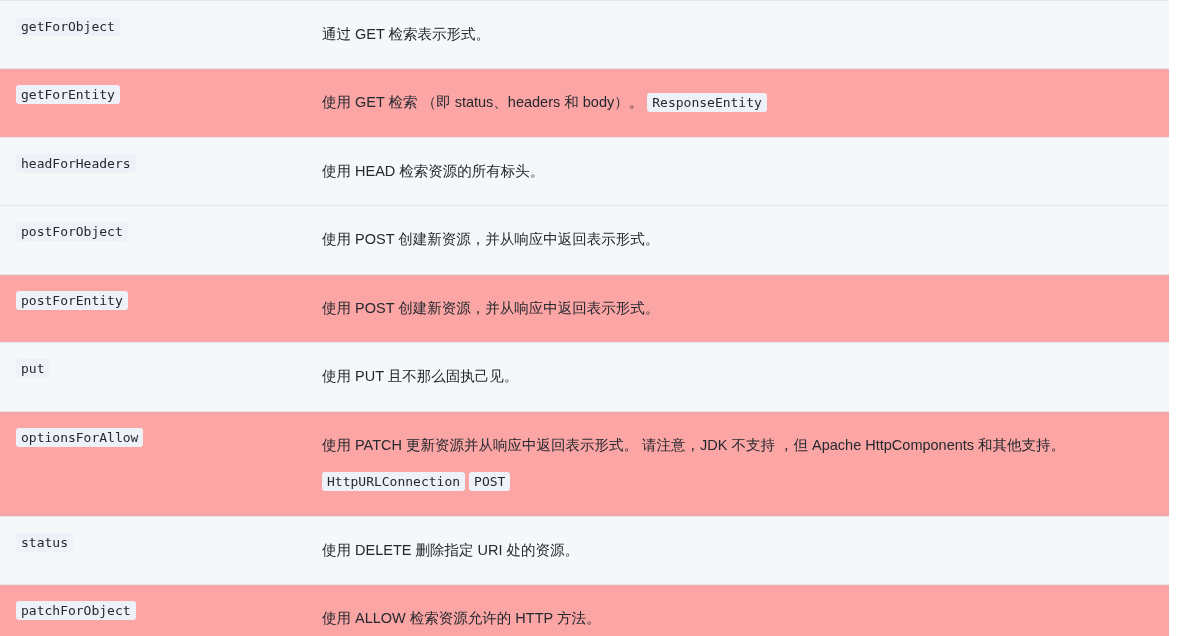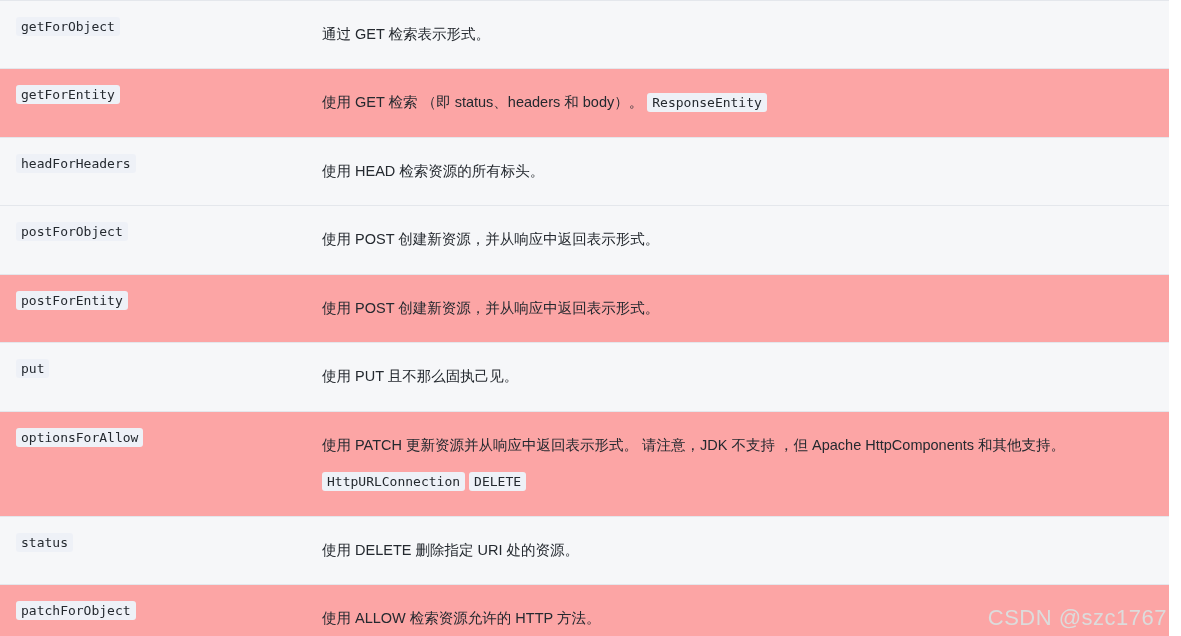--- a/index.html
+++ b/index.html
@@ -145,7 +145,7 @@
           <td class="method-cell"><code class="inline-code">optionsForAllow</code></td>
           <td class="desc-cell">
             <p><span>使用 PATCH 更新资源并从响应中返回表示形式。 请注意，JDK 不支持 ，但 Apache HttpComponents 和其他支持。</span></p>
-            <p><code class="inline-code">HttpURLConnection</code><span> </span><code class="inline-code">DELETE</code></p>
+            <p><code class="inline-code">HttpURLConnection</code><span> </span><code class="inline-code">POST</code></p>
           </td>
         </tr>
         <tr class="striped">

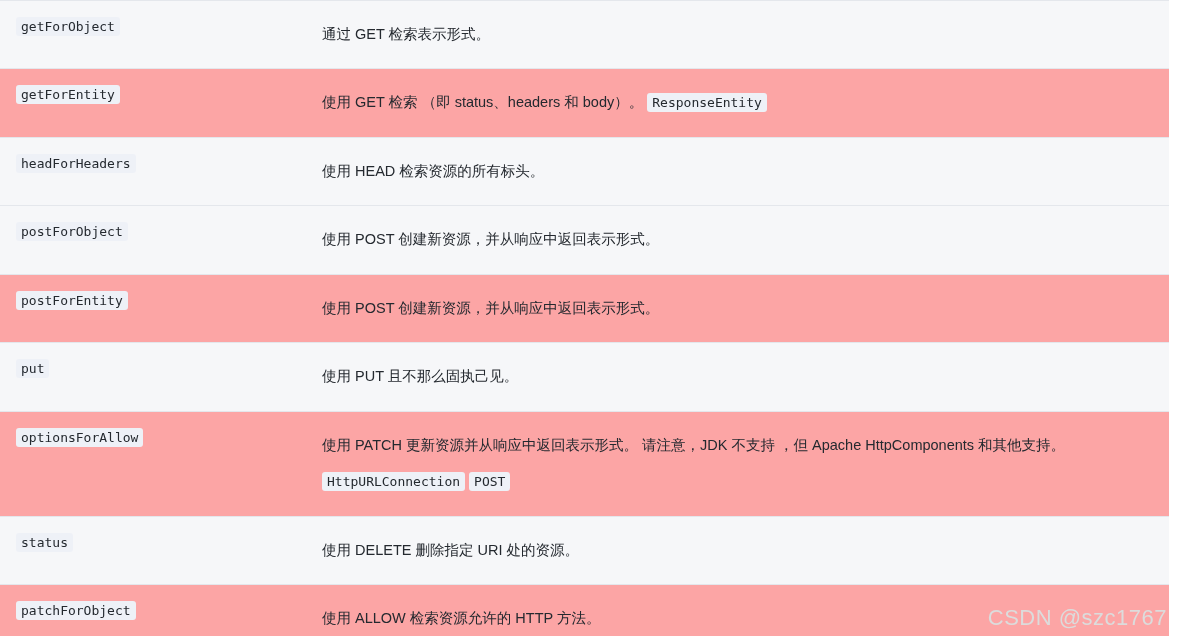--- a/index.html
+++ b/index.html
@@ -163,7 +163,6 @@
       </tbody>
   </table>
 
-  <div class="watermark">CSDN @szc1767</div>
 
 </div>
 

